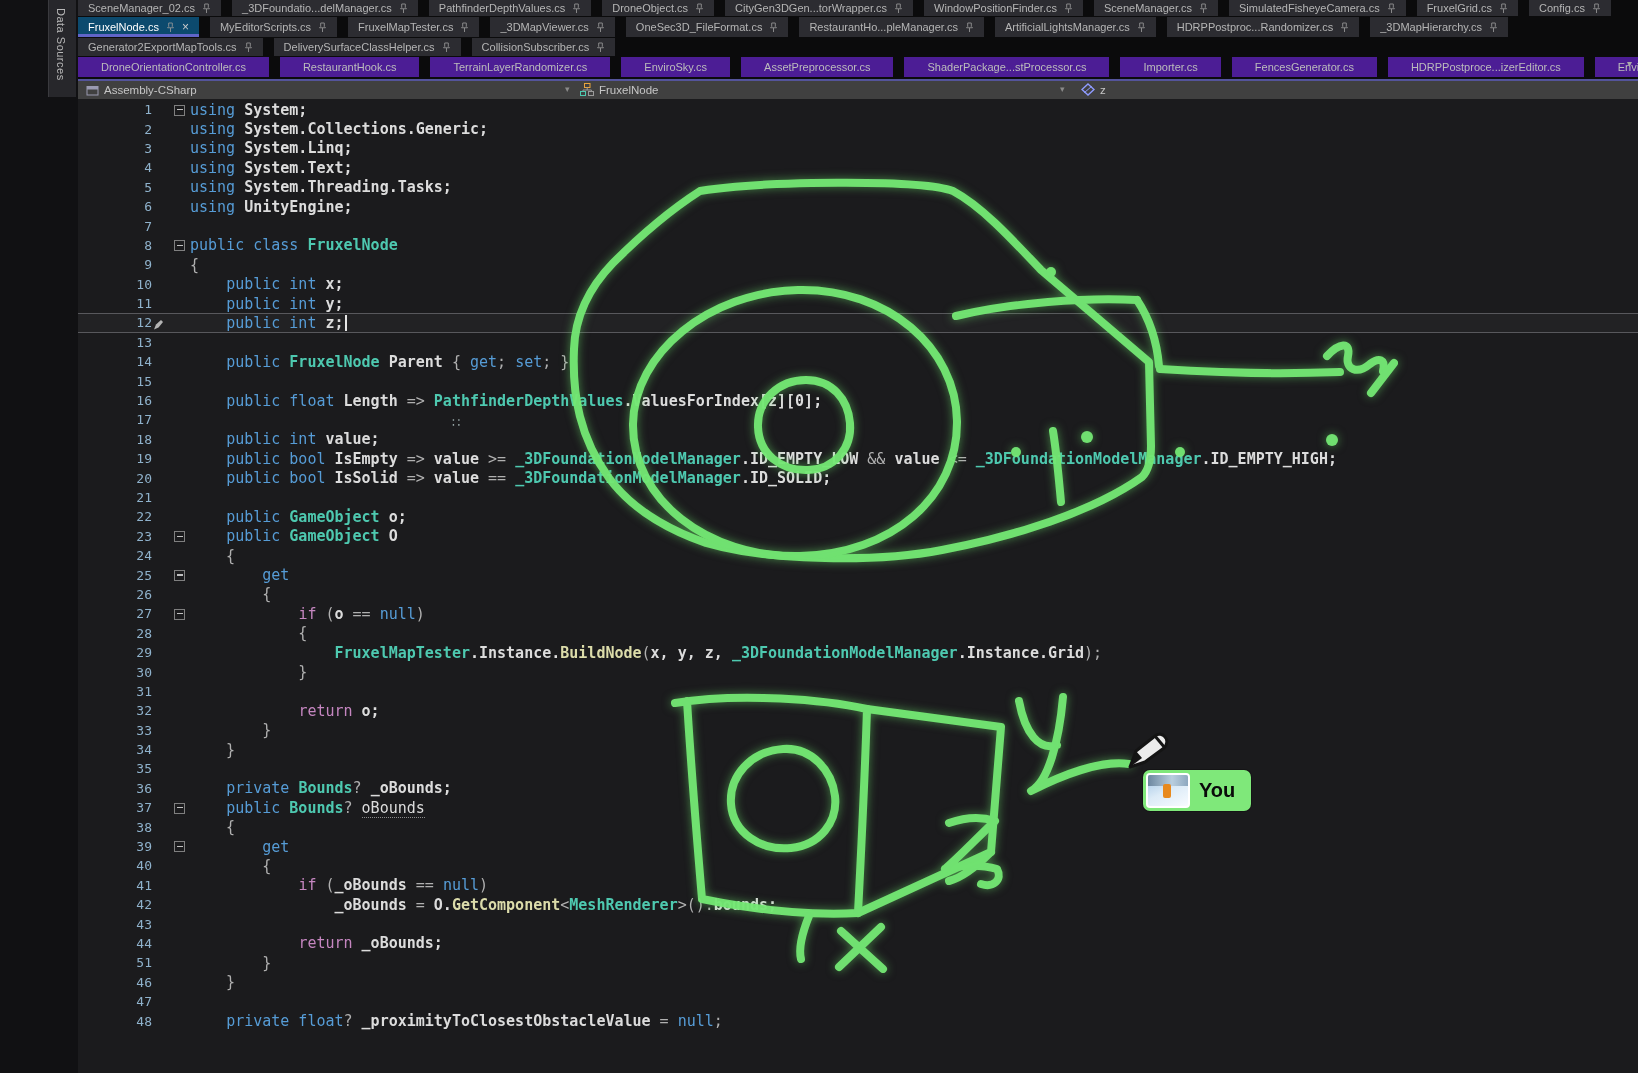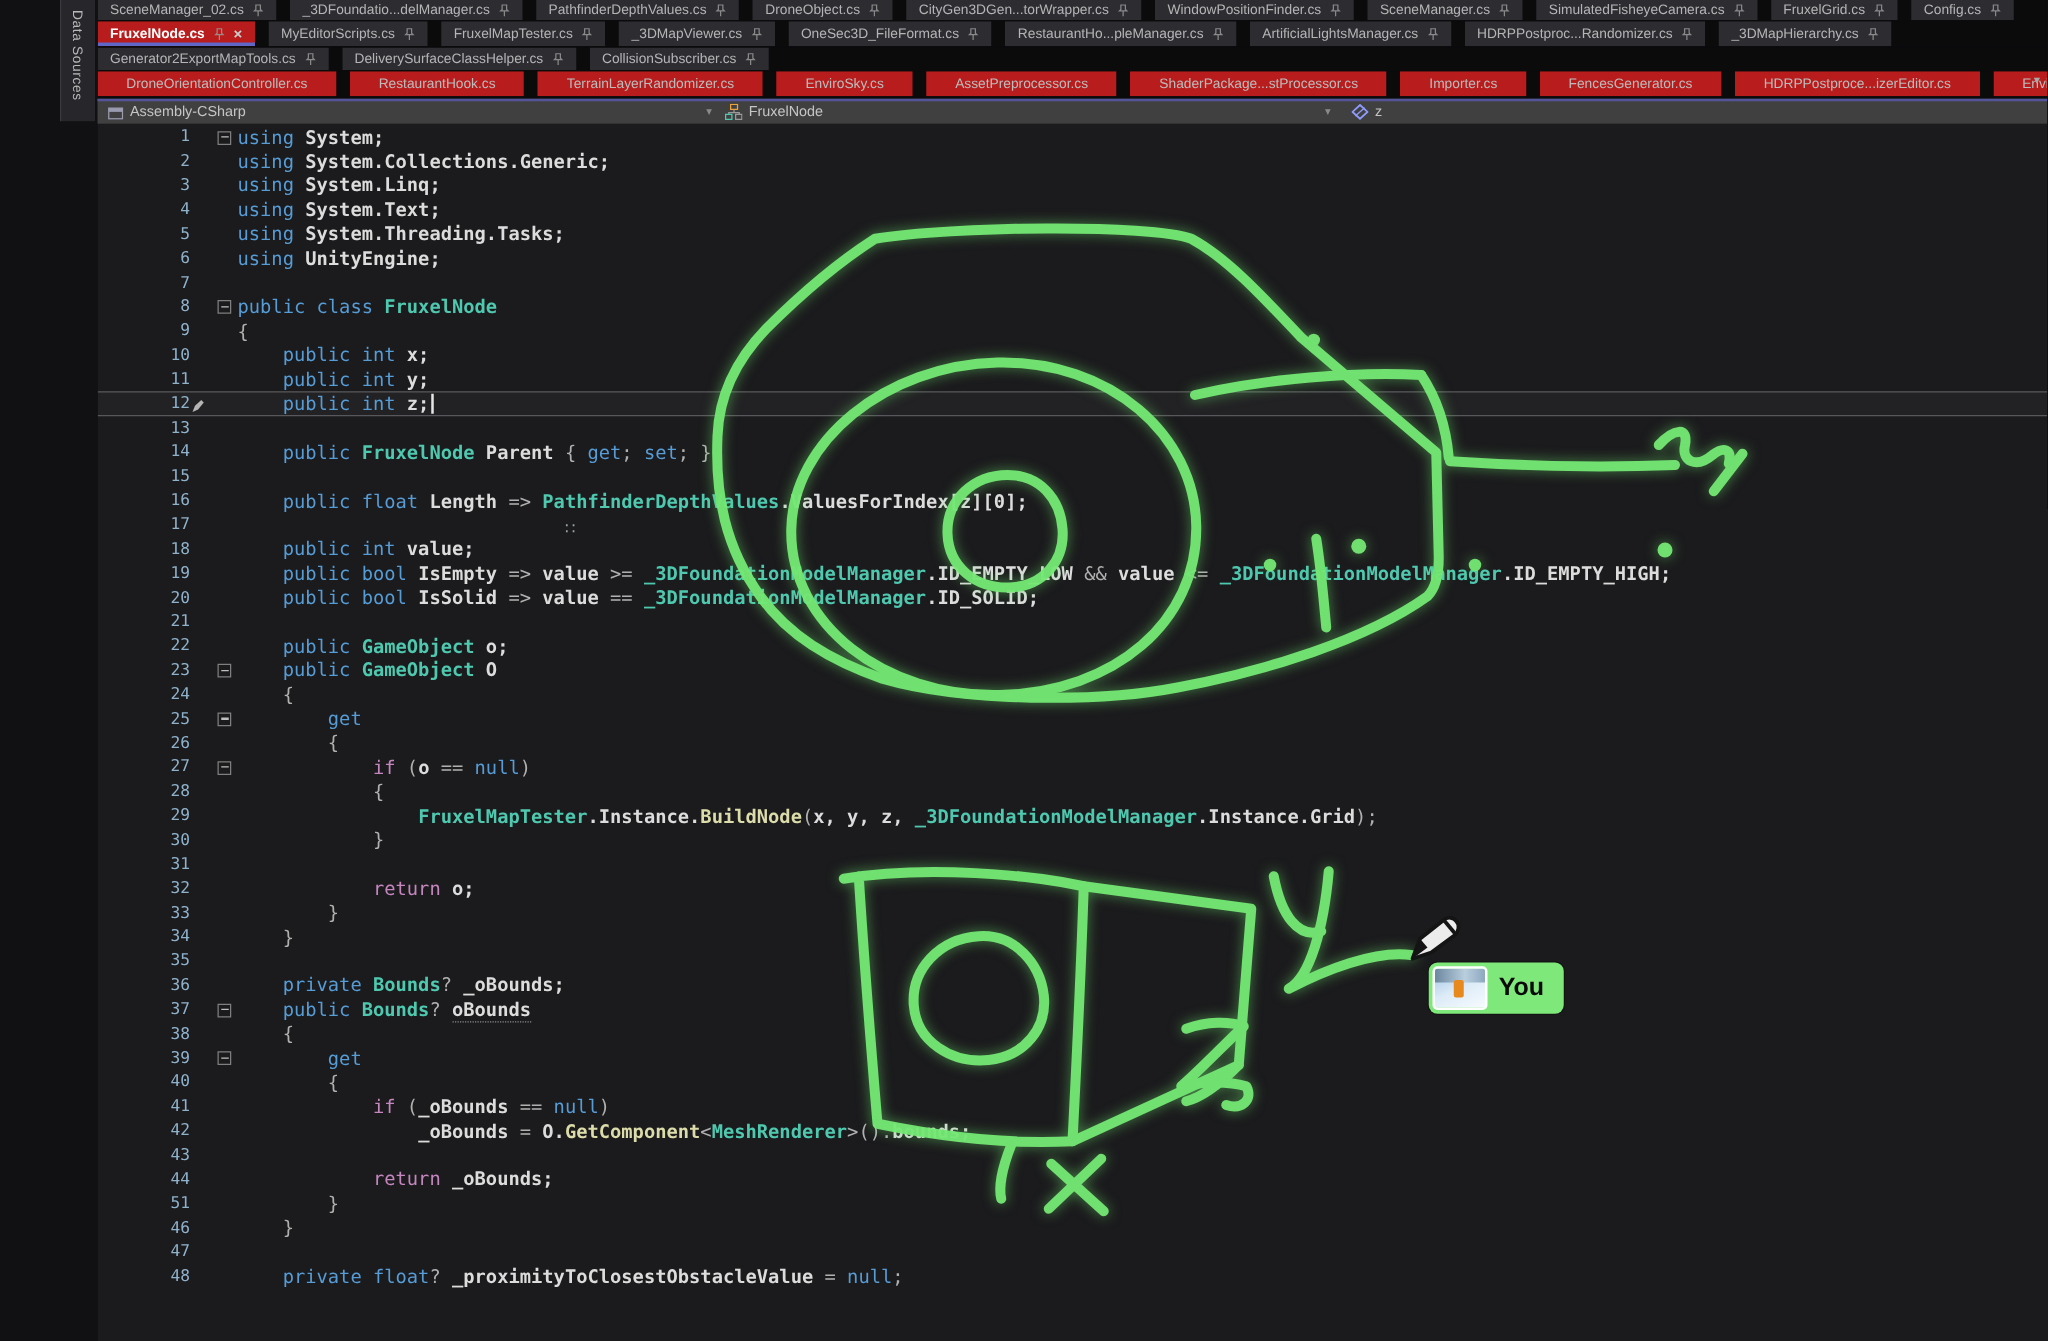--- a/index.html
+++ b/index.html
@@ -19,7 +19,7 @@
   .tab{flex:0 0 auto;display:flex;align-items:center;background:#2c2c31;color:#b5b5b5;
        font-size:11px;padding:0 10px;white-space:nowrap;cursor:pointer;}
   #row4 .tab{padding:0 23px;background:#b91c1c;color:#bcbcbc;}
-  .tab.active{background:#b91c1c;color:#ffffff;font-weight:bold;box-shadow:inset 0 -3px 0 #6065c8;padding-left:10px;}
+  .tab.active{background:#0c4a6e;color:#ffffff;font-weight:normal;box-shadow:inset 0 -3px 0 #6065c8;padding-left:10px;}
   .tab .pin{margin-left:7px;display:inline-flex;opacity:.85;}
   .tab .close{margin-left:7px;color:#cccccc;font-size:12px;line-height:1;}
   #overflow-btn{position:absolute;right:6px;top:58px;color:#a9a9a9;font-size:10px;z-index:3;cursor:pointer;}

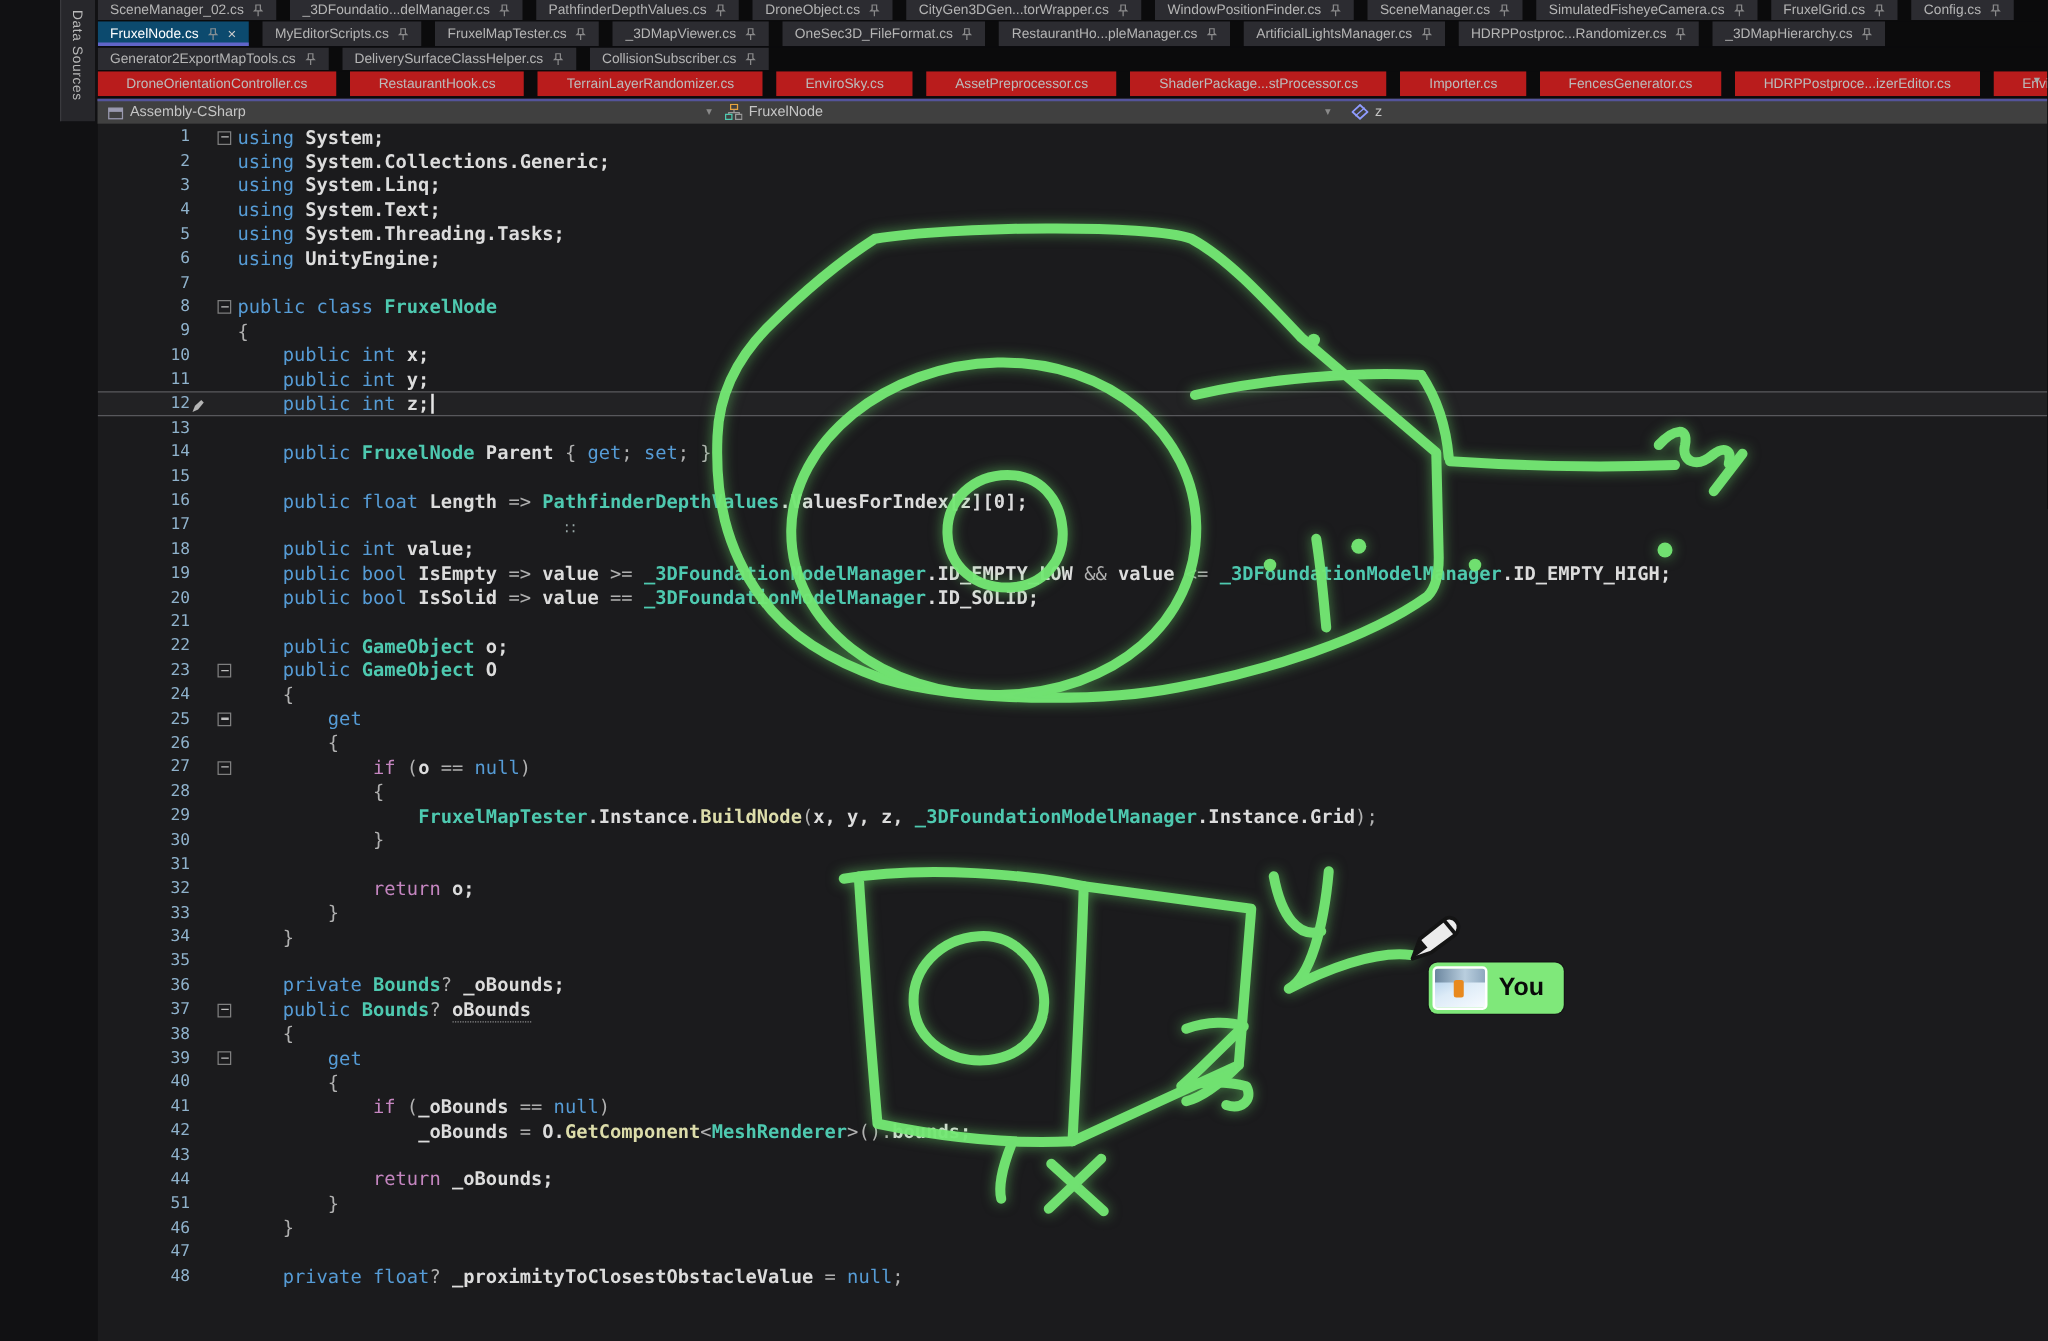--- a/index.html
+++ b/index.html
@@ -18,7 +18,7 @@
   #row4{top:57px;height:20px;}
   .tab{flex:0 0 auto;display:flex;align-items:center;background:#2c2c31;color:#b5b5b5;
        font-size:11px;padding:0 10px;white-space:nowrap;cursor:pointer;}
-  #row4 .tab{padding:0 23px;background:#b91c1c;color:#bcbcbc;}
+  #row4 .tab{padding:0 23px;background:#4c1d95;color:#bcbcbc;}
   .tab.active{background:#0c4a6e;color:#ffffff;font-weight:normal;box-shadow:inset 0 -3px 0 #6065c8;padding-left:10px;}
   .tab .pin{margin-left:7px;display:inline-flex;opacity:.85;}
   .tab .close{margin-left:7px;color:#cccccc;font-size:12px;line-height:1;}

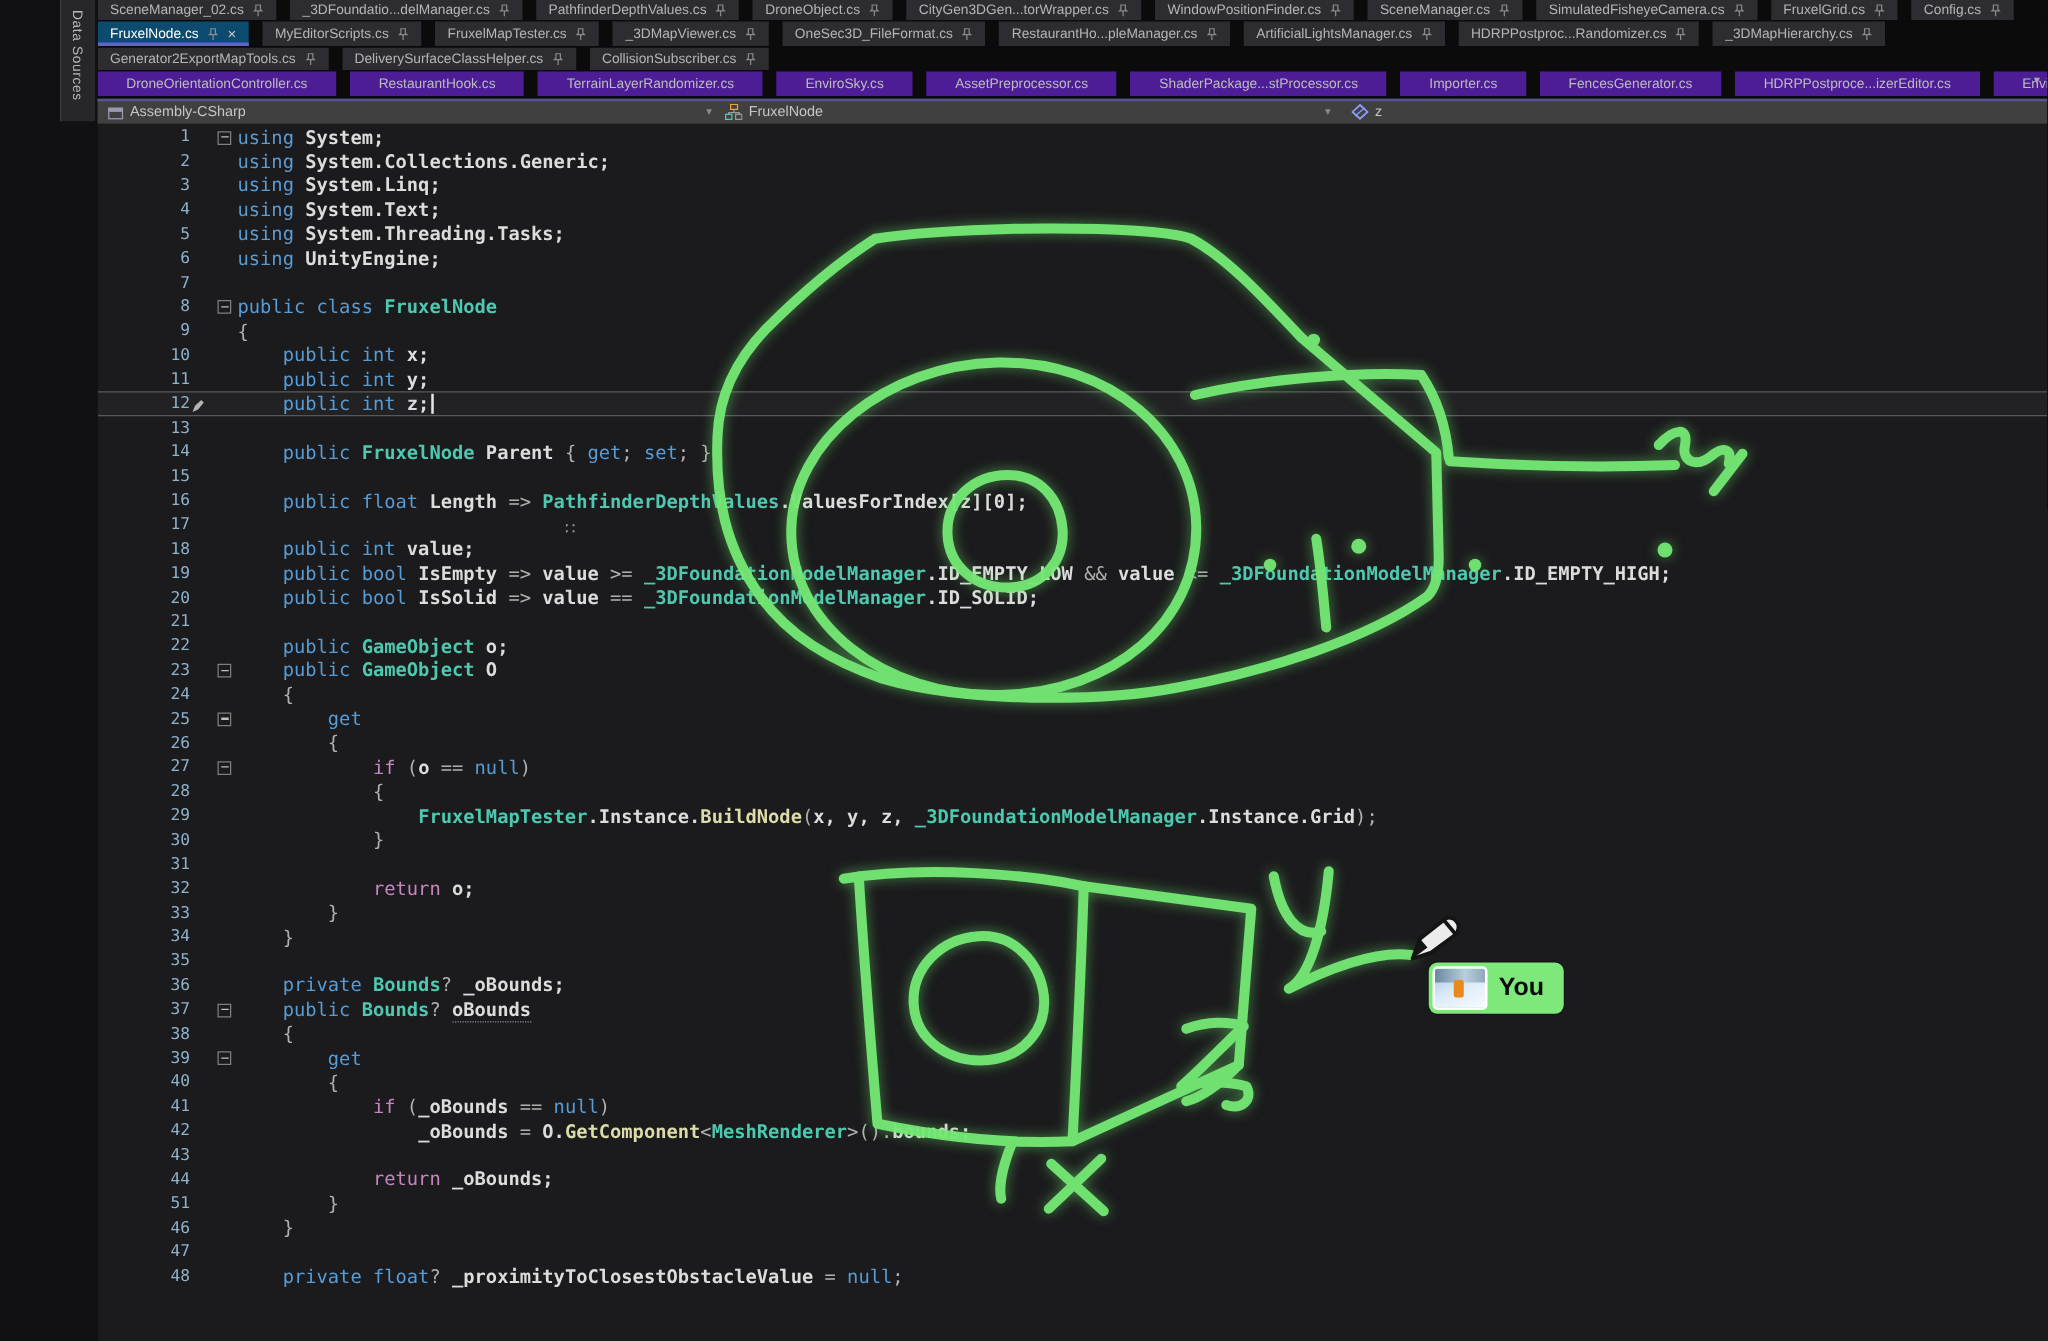--- a/index.html
+++ b/index.html
@@ -46,7 +46,7 @@
   .tk-m{color:#dcdcaa;font-weight:600;}
   .tk-p{color:#dcdcdc;font-weight:600;margin-top:16px;}
   .tk-d{color:#b0b0b0;}
-  .tk-u{color:#dcdcdc;font-weight:700;border-bottom:1.5px dotted #8a8a8a;}
+  .tk-u{color:#dcdcdc;font-weight:400;border-bottom:1.5px dotted #8a8a8a;}
   .caret{display:inline-block;width:2px;height:16px;background:#e6e6e6;margin-left:1px;vertical-align:-3px;}
   .gutter-pencil{position:absolute;left:74px;top:3px;}
   #artifact{position:absolute;color:#97a6a6;font-size:13px;z-index:3;}

